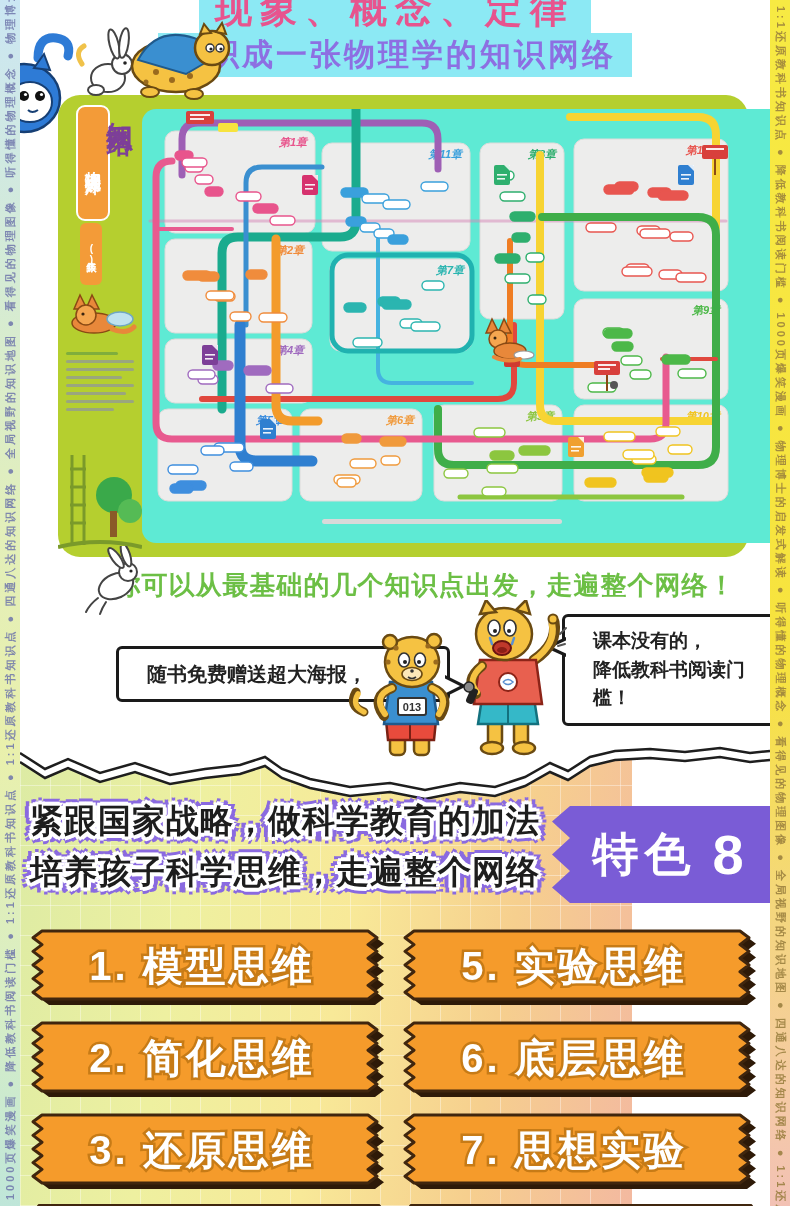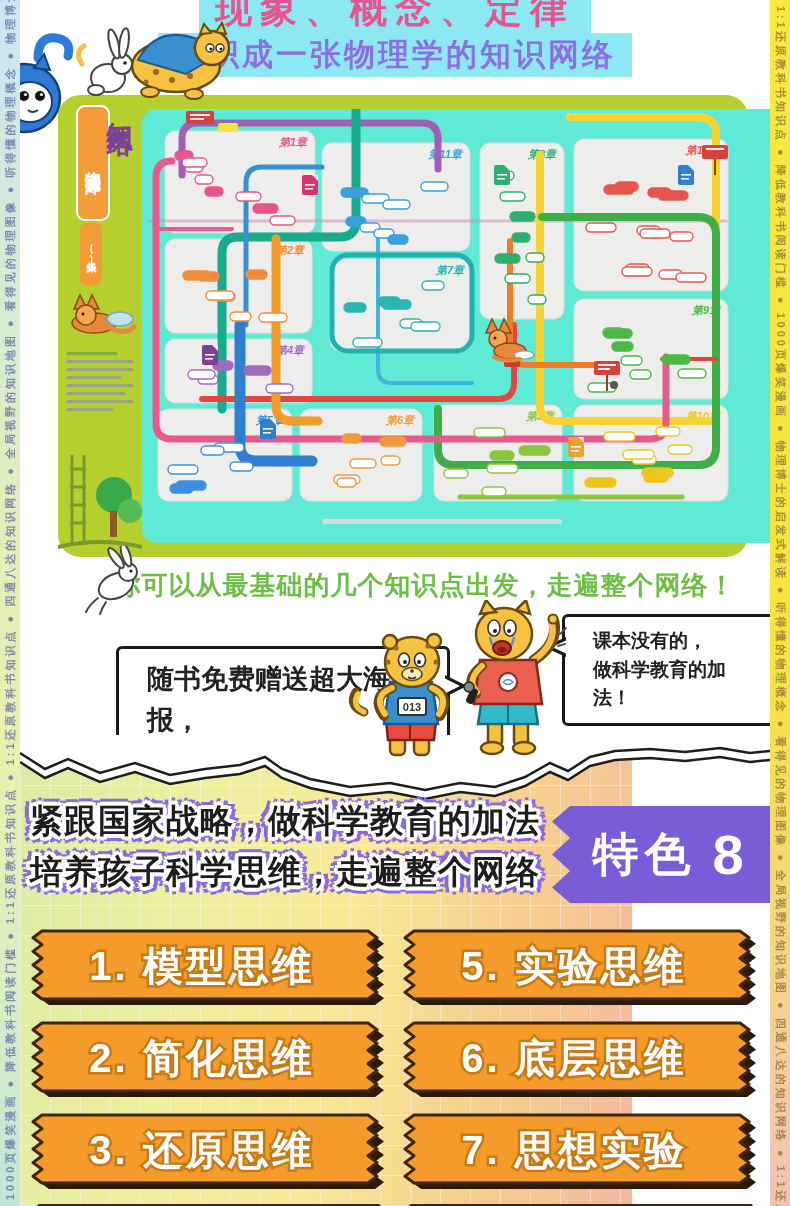--- a/index.html
+++ b/index.html
@@ -46,7 +46,7 @@
   
   .bubble{position:absolute;background:#fff;border:3px solid #1a1a1a;border-radius:6px;
     font-weight:900;color:#222;padding:10px 28px;line-height:1.5;}
-  .bubble-left{left:96px;top:646px;width:272px;font-size:27px;}
+  .bubble-left{left:96px;top:646px;width:272px;font-size:20px;}
   .bubble-left:after{content:"";position:absolute;right:-20px;top:26px;width:0;height:0;
     border-top:11px solid transparent;border-bottom:11px solid transparent;border-left:22px solid #1a1a1a;}
   .bubble-left:before{content:"";position:absolute;right:-13px;top:29px;width:0;height:0;z-index:1;

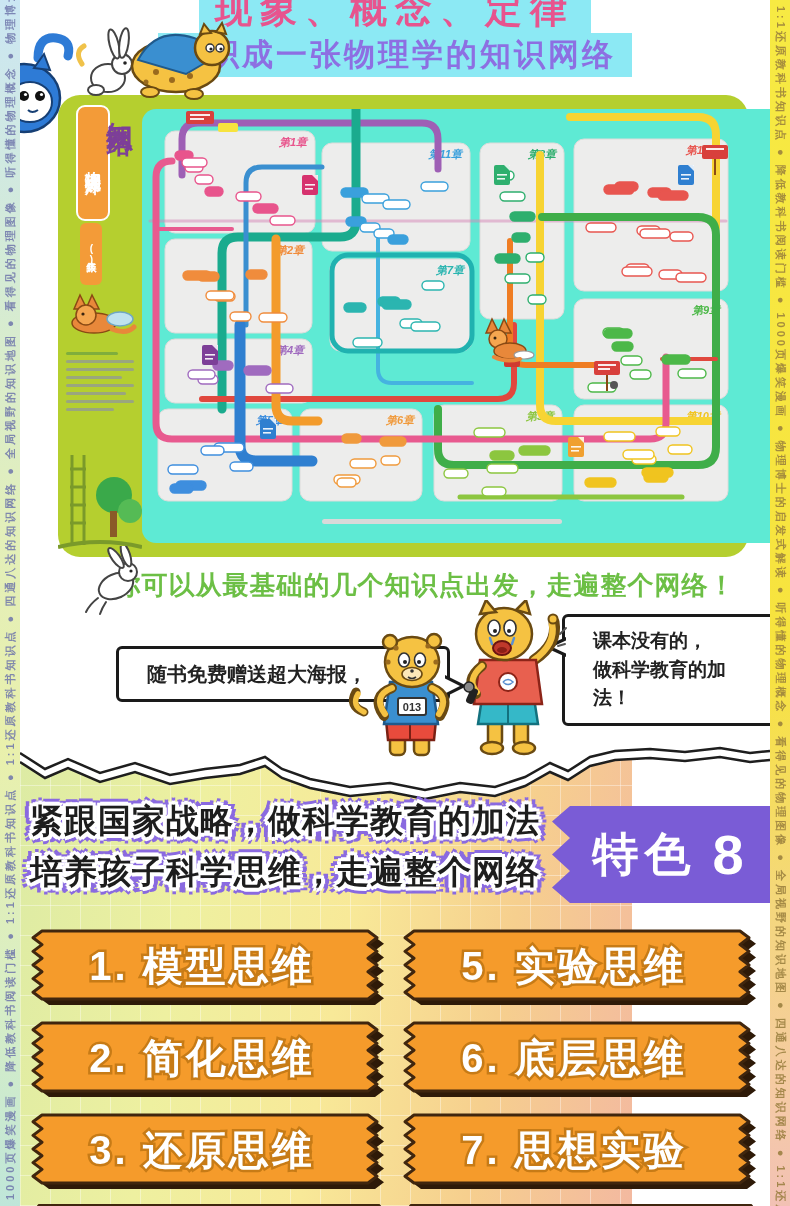--- a/index.html
+++ b/index.html
@@ -361,7 +361,7 @@
   </div>
   <div class="bubble bubble-right">
     <div>课本没有的，</div>
-    <div>做科学教育的加法！</div>
+    <div>降低教科书阅读门槛！</div>
   </div>
 
   <div class="feature">

